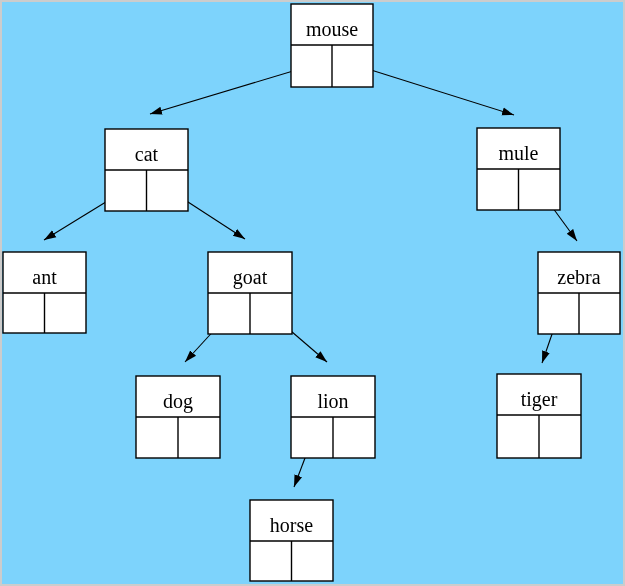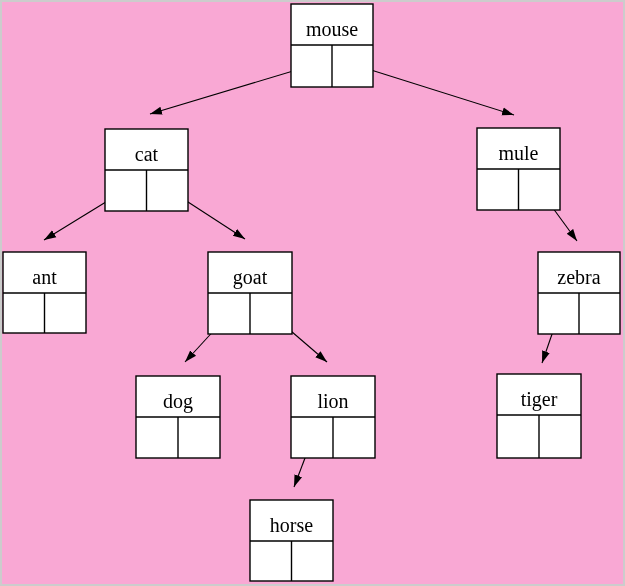--- a/index.html
+++ b/index.html
@@ -14,7 +14,7 @@
     height: 586px;
     box-sizing: border-box;
     border: 2px solid #cccccc;
-    background: #f9a8d4;
+    background: #7dd3fc;
     overflow: hidden;
   }
   svg { display: block; }

